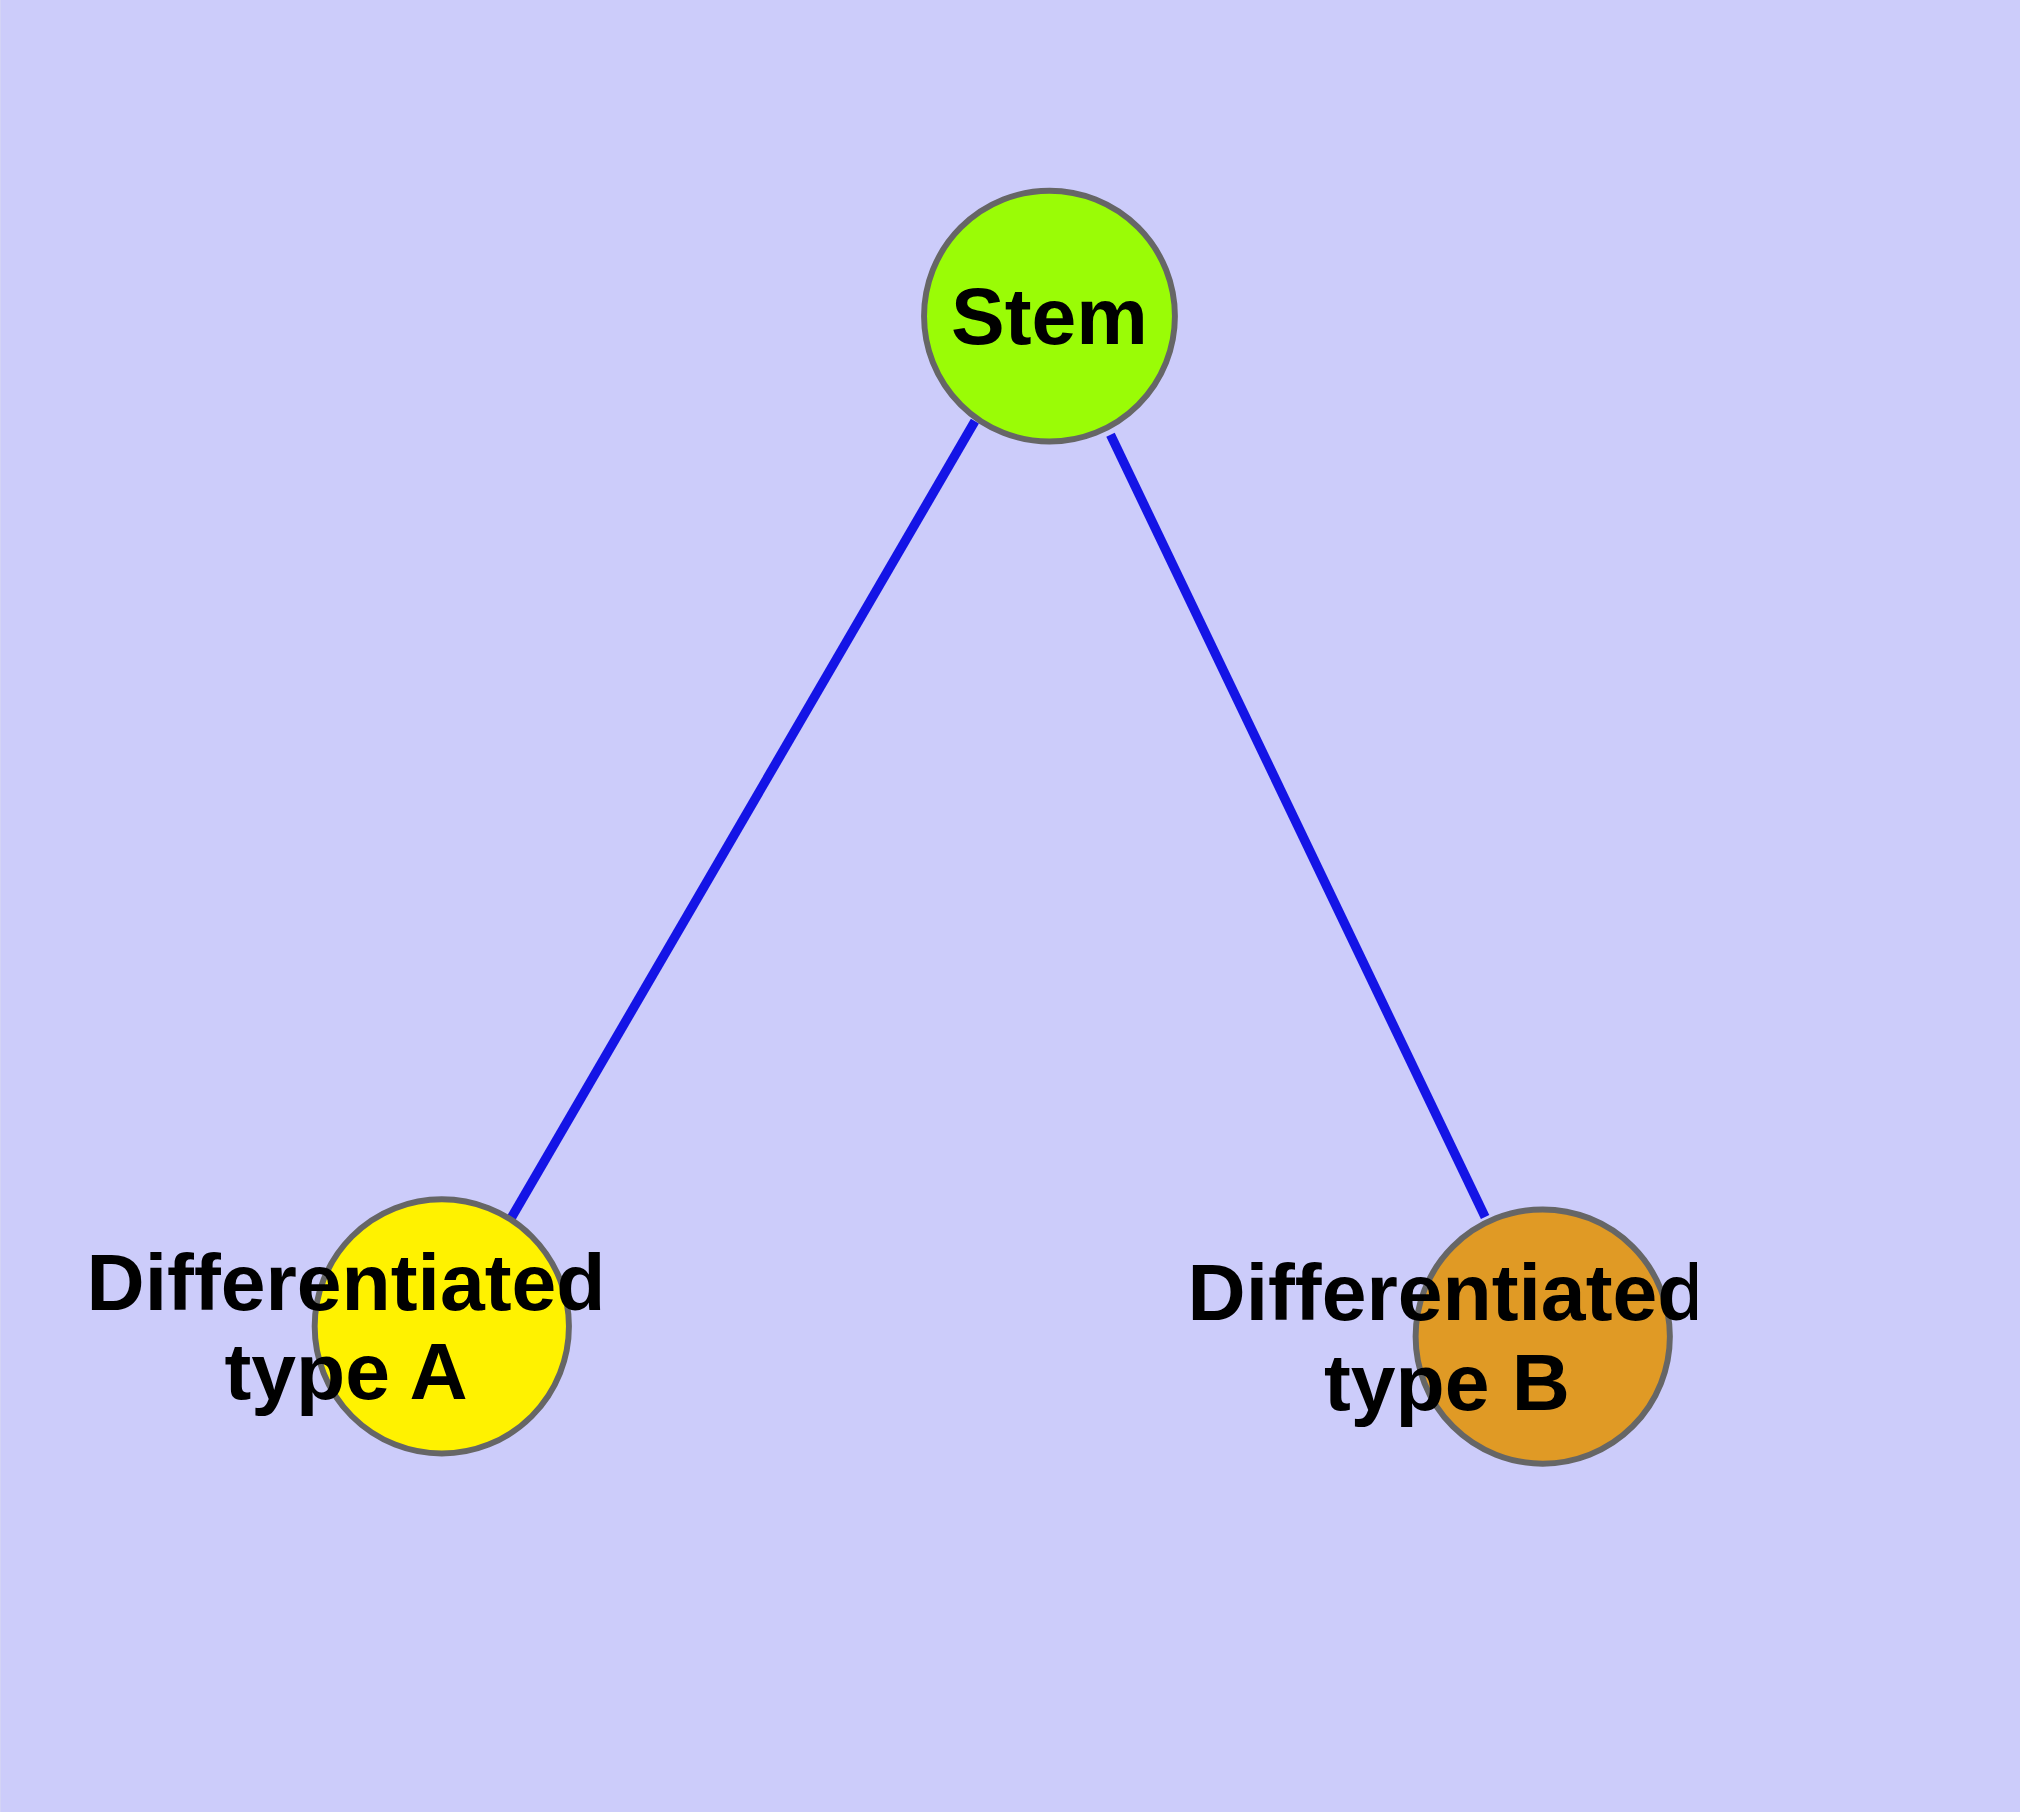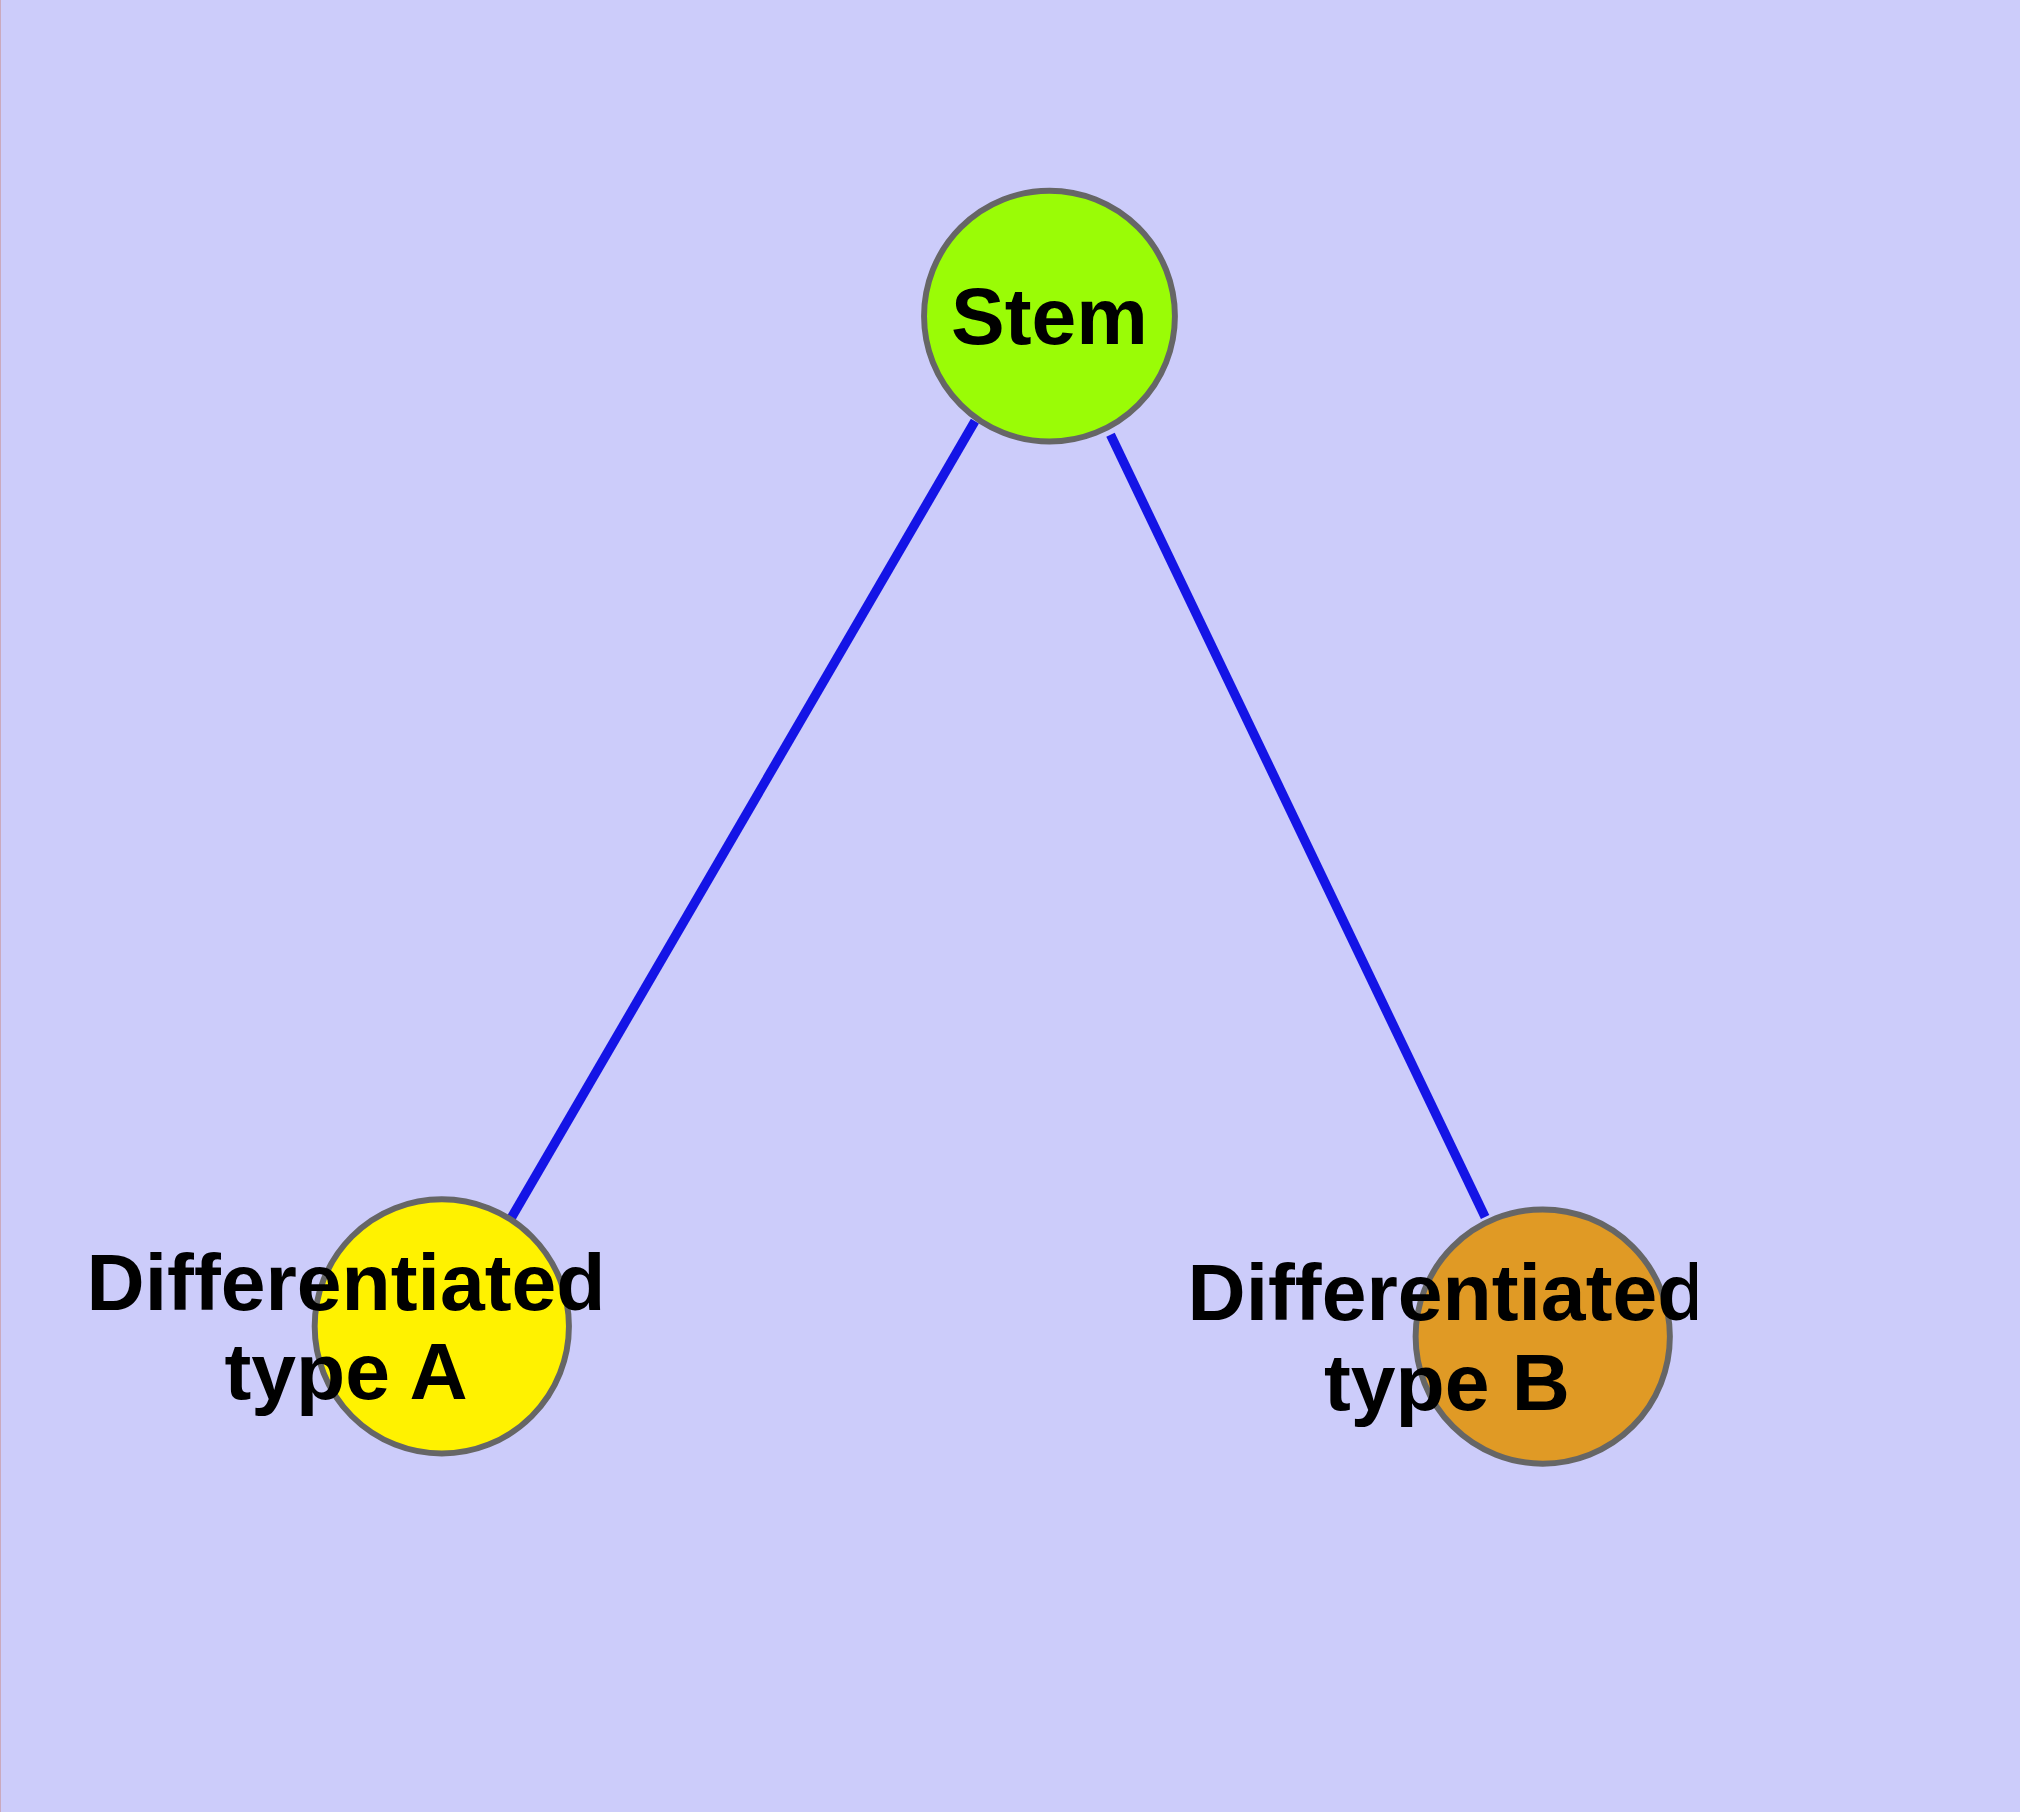--- a/index.html
+++ b/index.html
@@ -15,7 +15,7 @@
     position: relative;
     width: 1697px;
     height: 1812px;
-    background: #c2410c;
+    background: #e5e5e5;
     overflow: hidden;
   }
   #graph-svg {

